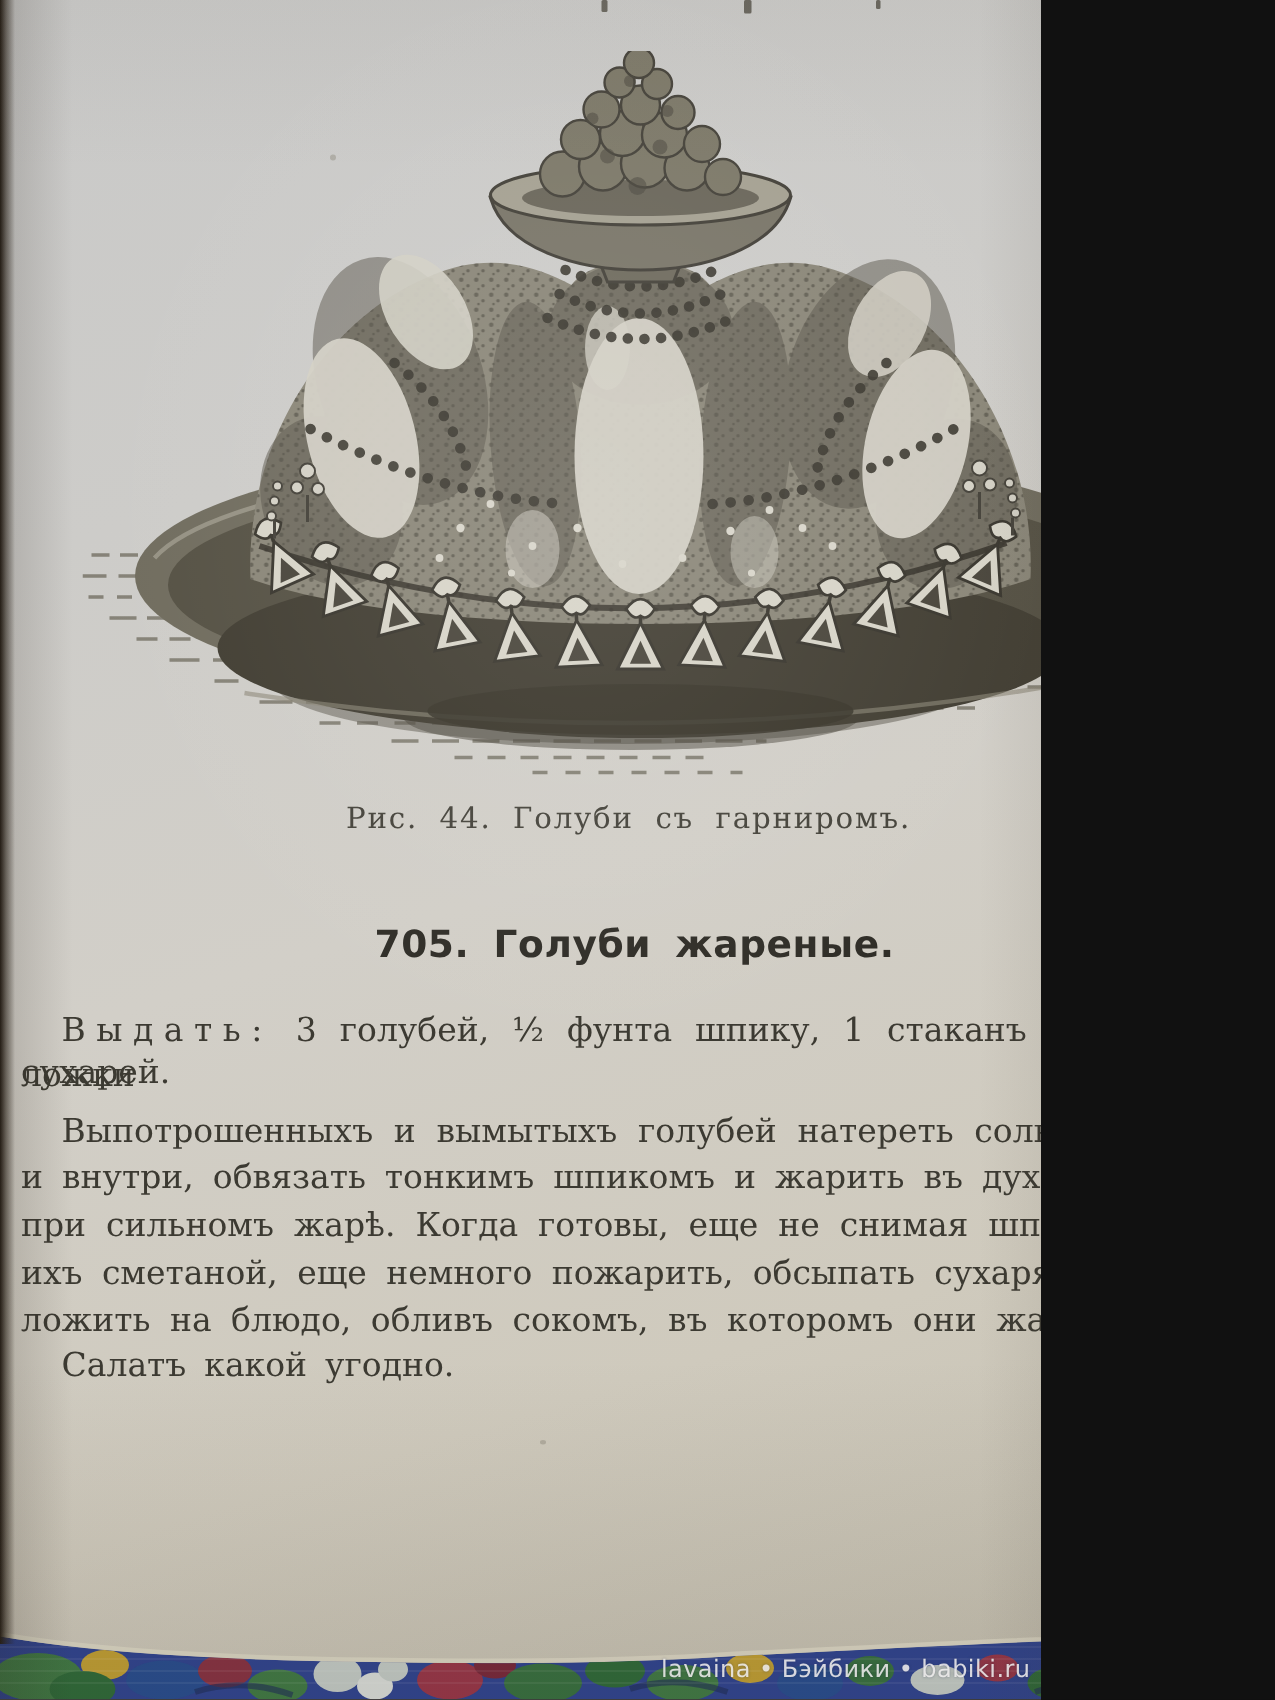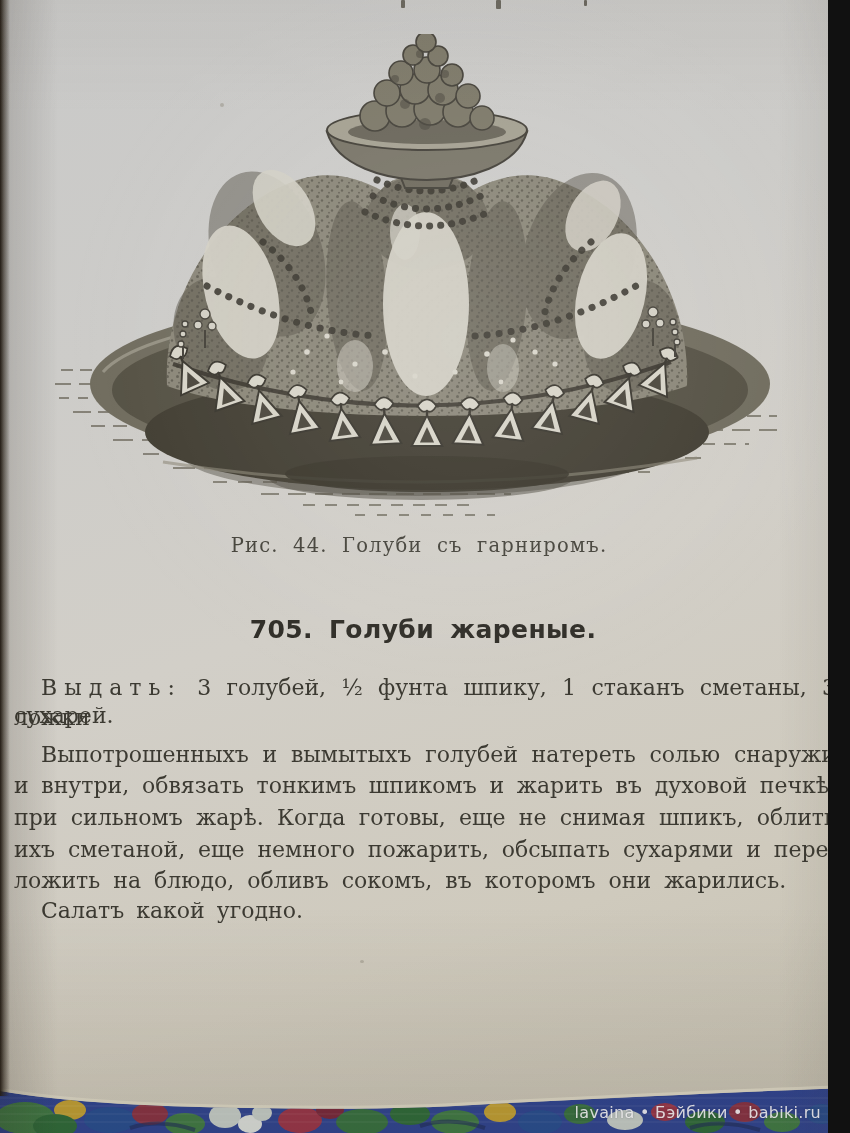--- a/index.html
+++ b/index.html
@@ -4,7 +4,7 @@
 <style>
   html,body{margin:0;padding:0;background:#111;}
   #page{
-    position:relative;width:828px;height:1133px;overflow:hidden;
+    position:relative;width:694px;height:1133px;overflow:hidden;
     background:linear-gradient(163deg,#c9c9c8 0%,#cdccc9 28%,#d2cfc8 52%,#cfcabd 78%,#c5c0b1 100%);
     font-family:"DejaVu Serif",serif;color:#3b3932;
   }

